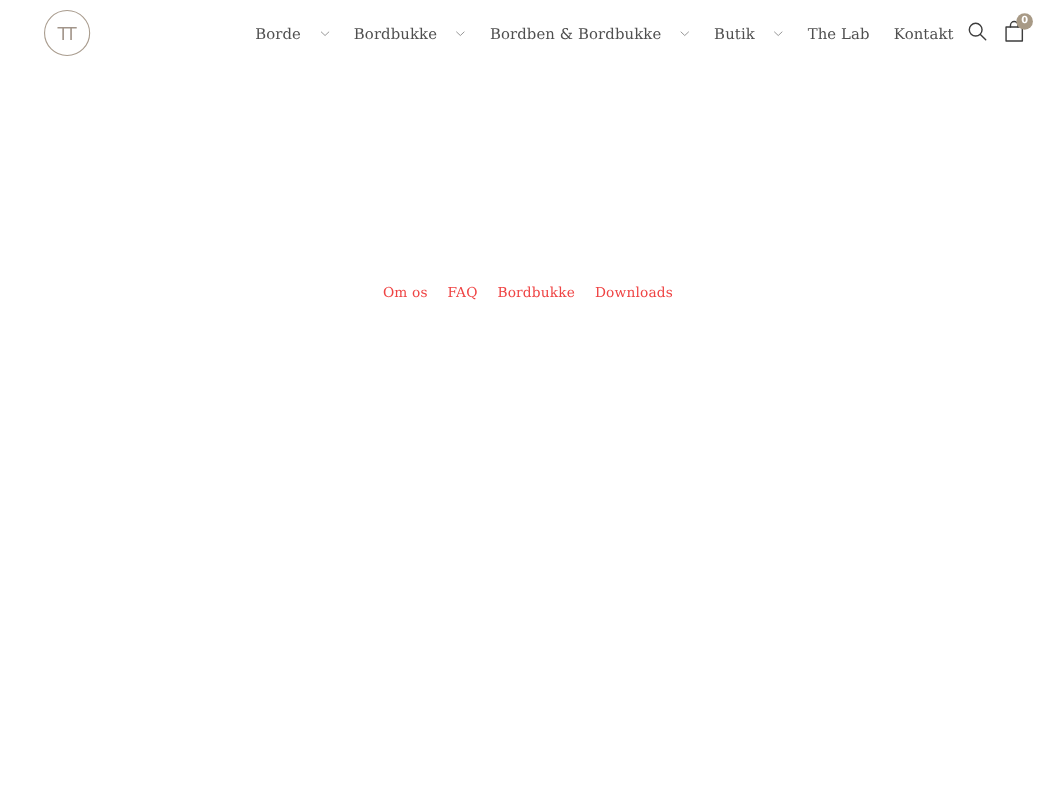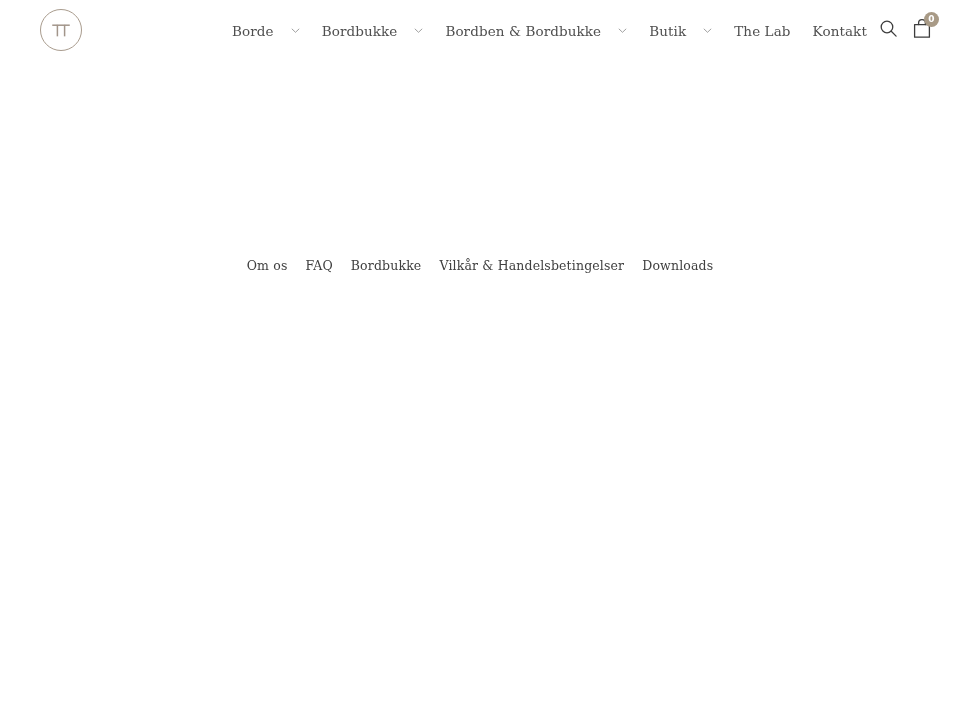--- a/index.html
+++ b/index.html
@@ -149,7 +149,7 @@
   }
   .footer-link {
     text-decoration: none;
-    color: #404040;
+    color: #ef4444;
     font-size: 12.5px;
     line-height: 20px;
     letter-spacing: 0.15px;

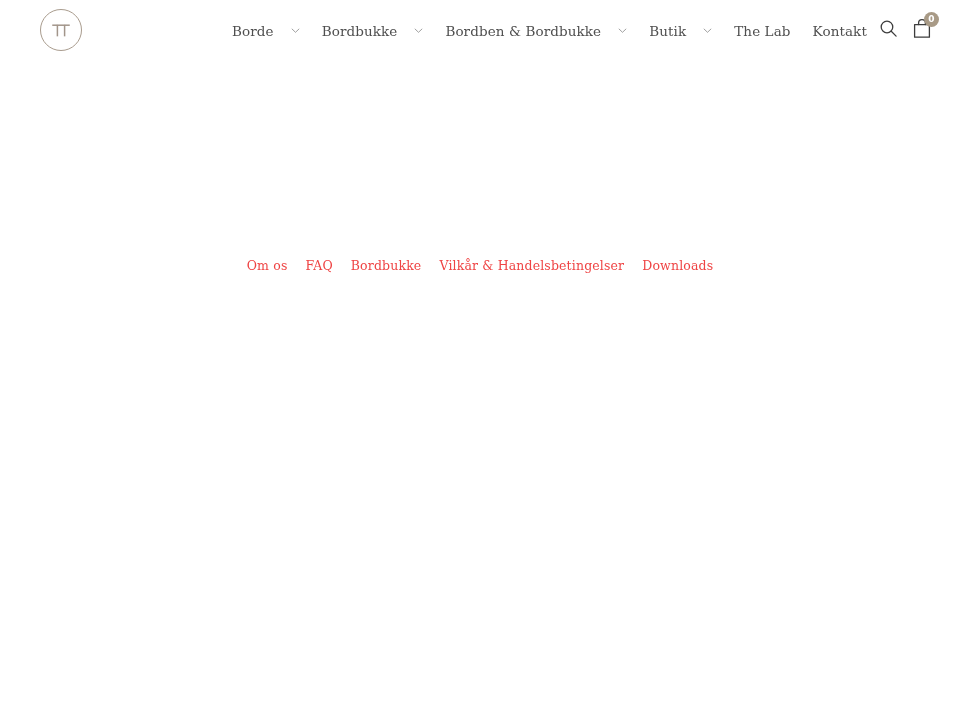--- a/index.html
+++ b/index.html
@@ -264,7 +264,6 @@
     <a class="footer-link" href="#">Om os</a>
     <a class="footer-link" href="#">FAQ</a>
     <a class="footer-link" href="#">Bordbukke</a>
-    <a class="footer-link" href="#">Vilkår &amp; Handelsbetingelser</a>
     <a class="footer-link" href="#">Downloads</a>
   </nav>
 </footer>

